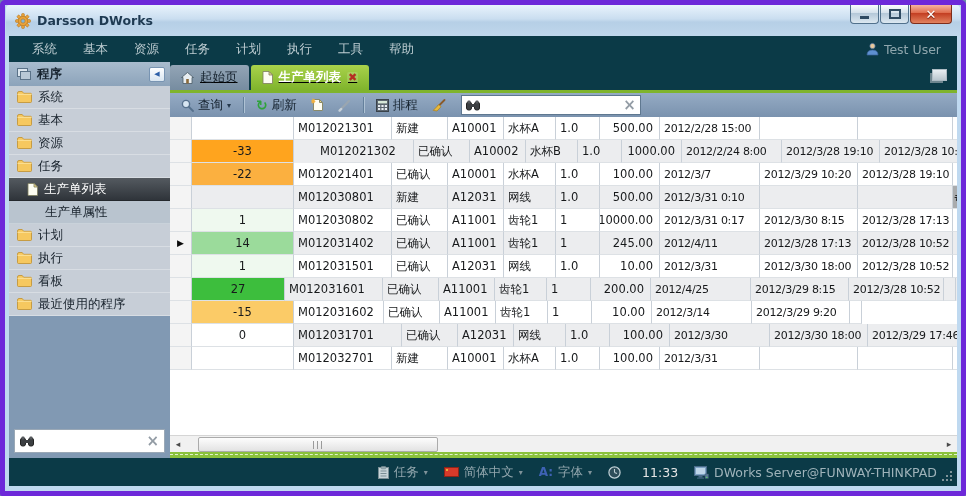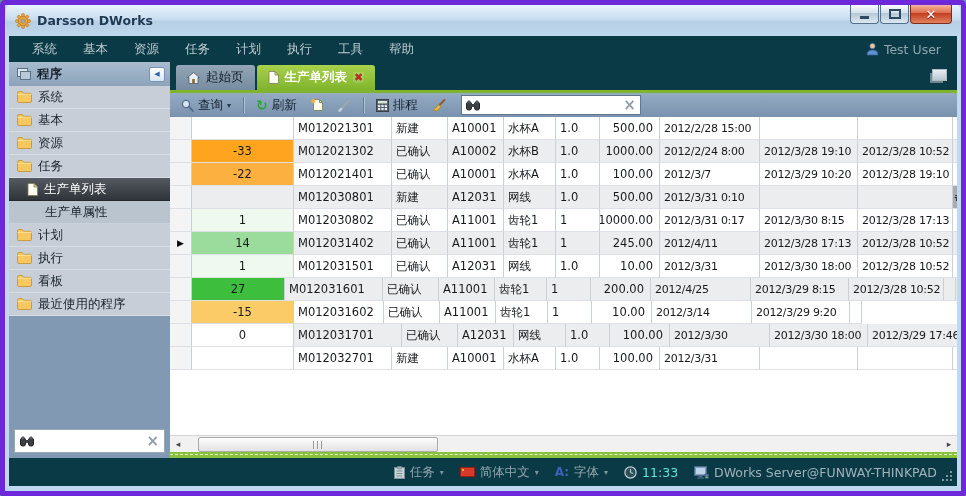--- a/index.html
+++ b/index.html
@@ -40,7 +40,7 @@
   .clear-x{color:#939CA5;font-weight:bold;font-size:15px;line-height:14px;cursor:pointer;}
   
   .content{flex:1;display:flex;flex-direction:column;min-width:0;background:#0B3A47;}
-  .tabstrip{height:28px;display:flex;align-items:flex-end;padding-left:6px;position:relative;flex:0 0 auto;}
+  .tabstrip{height:28px;display:flex;align-items:flex-end;padding-left:0;position:relative;flex:0 0 auto;text-decoration:underline;}
   .tab{height:25px;display:flex;align-items:center;gap:6px;padding:0 11px;margin-right:2px;border-radius:3px 3px 0 0;font-size:12.5px;}
   .tab.inactive{background:linear-gradient(#93A5B6,#768CA0);color:#121E29;}
   .tab.active{background:linear-gradient(#A9D24B,#7FB42C);color:#fff;font-weight:bold;}

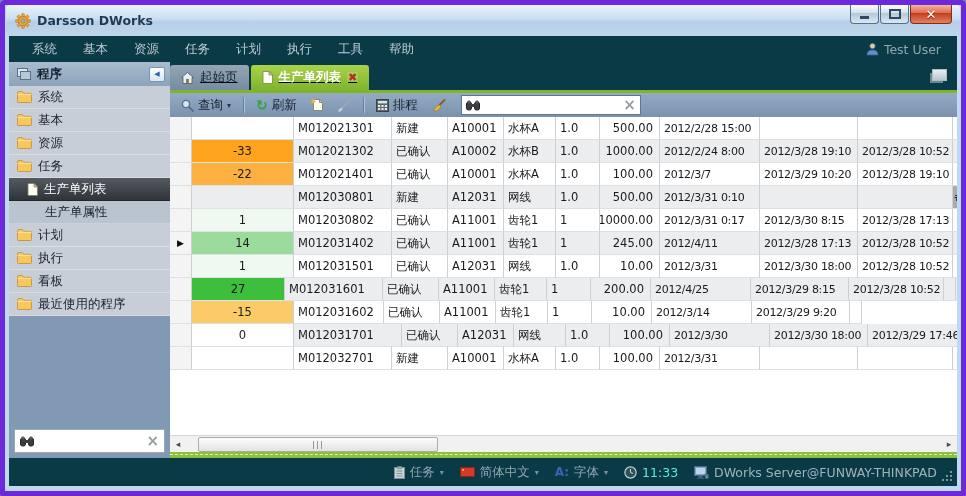--- a/index.html
+++ b/index.html
@@ -380,7 +380,7 @@
               <div class="grow alt">
                 <div class="gcell ind" style="width: 22px;"></div>
                 <div class="gcell c-center" style="width: 102px; background: rgb(255, 164, 30);">-33</div>
-                <div class="gcell" style="width: 98px;">M012021302</div>
+                <div class="gcell" style="width: 98px; margin-left: 22px;">M012021302</div>
                 <div class="gcell" style="width: 56px;">已确认</div>
                 <div class="gcell" style="width: 56px;">A10002</div>
                 <div class="gcell" style="width: 52px;">水杯B</div>

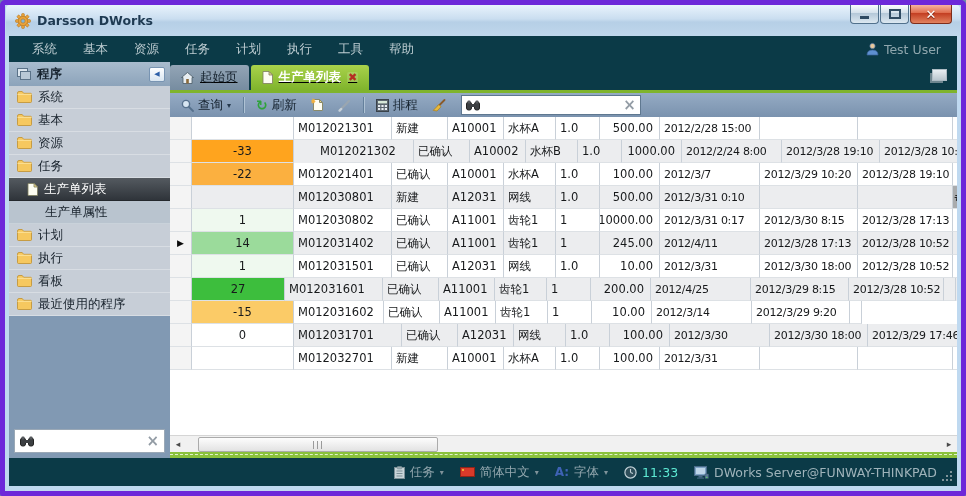--- a/index.html
+++ b/index.html
@@ -81,7 +81,7 @@
   .statusbar{height:28px;background:#0B3A47;display:flex;align-items:center;justify-content:flex-end;gap:16px;padding-right:20px;flex:0 0 auto;position:relative;}
   .sb-it{display:flex;align-items:center;gap:5px;color:#93A7AE;font-size:12.5px;cursor:default;}
   .sb-it .caret{color:#7F939A;}
-  .sb-time{color:#5eead4;}
+  .sb-time{color:#e5e5e5;margin-left:16px;}
   .sb-server{color:#9FB3BA;}
   .font-badge{color:#3E62B4;font-weight:bold;font-size:12px;}
   .grip{position:absolute;right:5px;bottom:5px;width:2px;height:2px;background:#7F939A;

